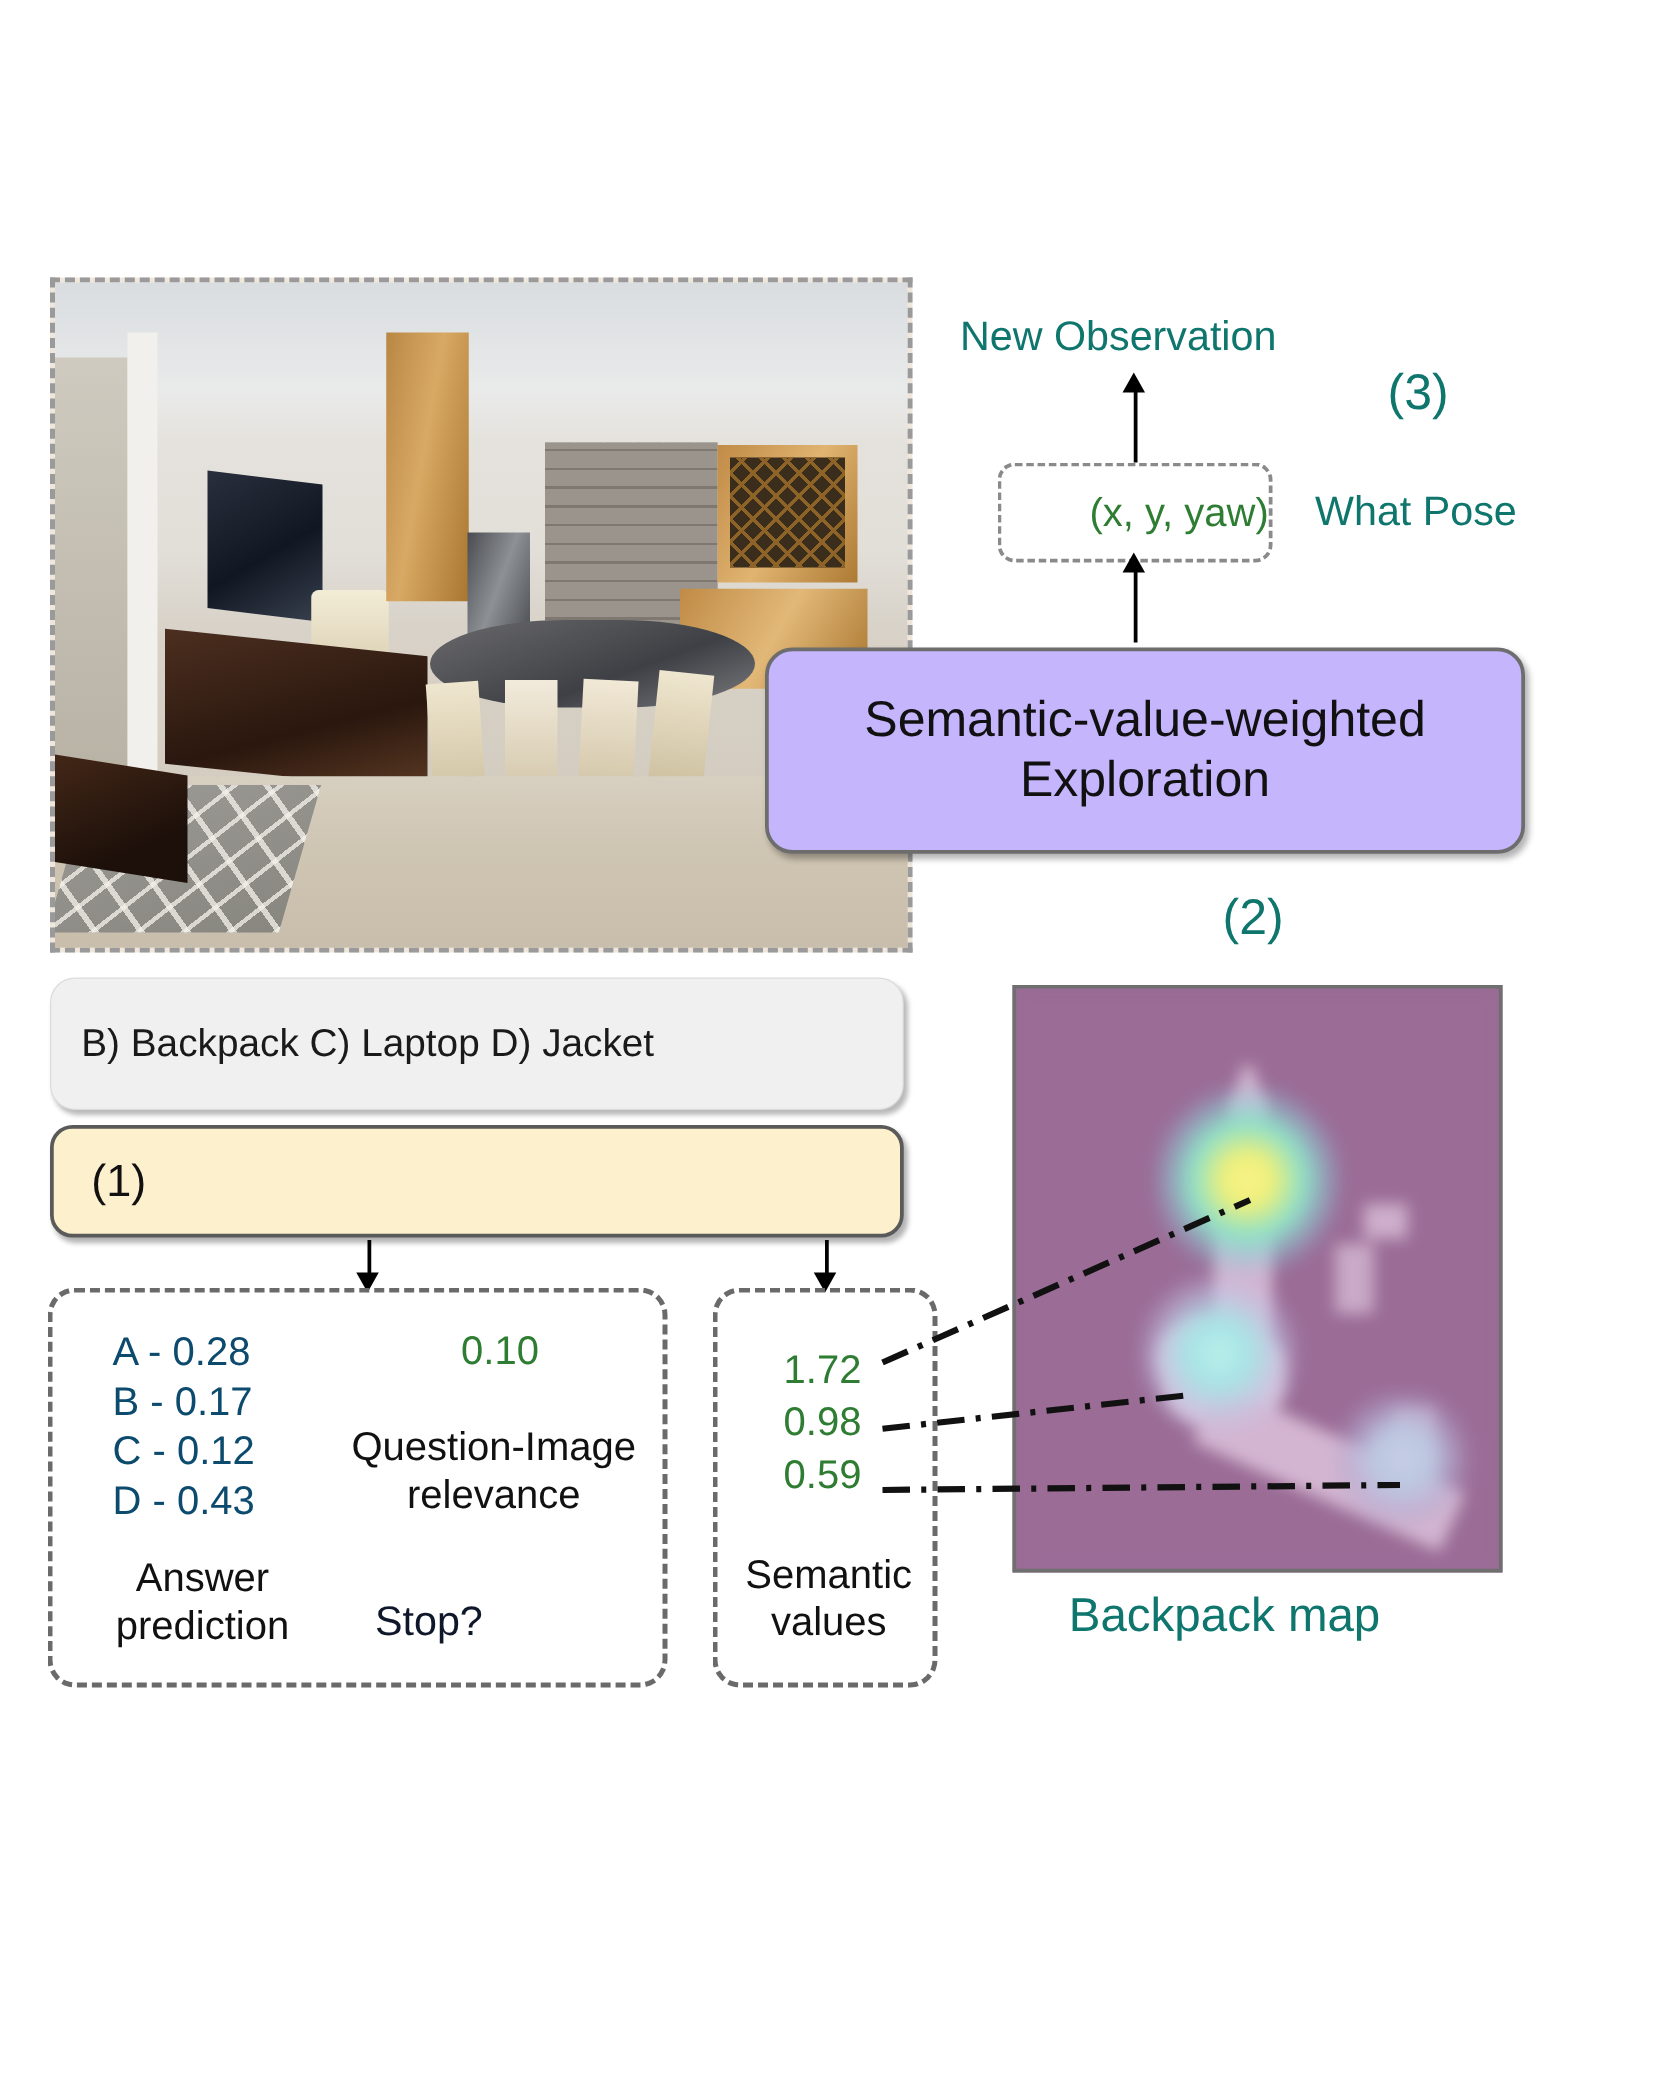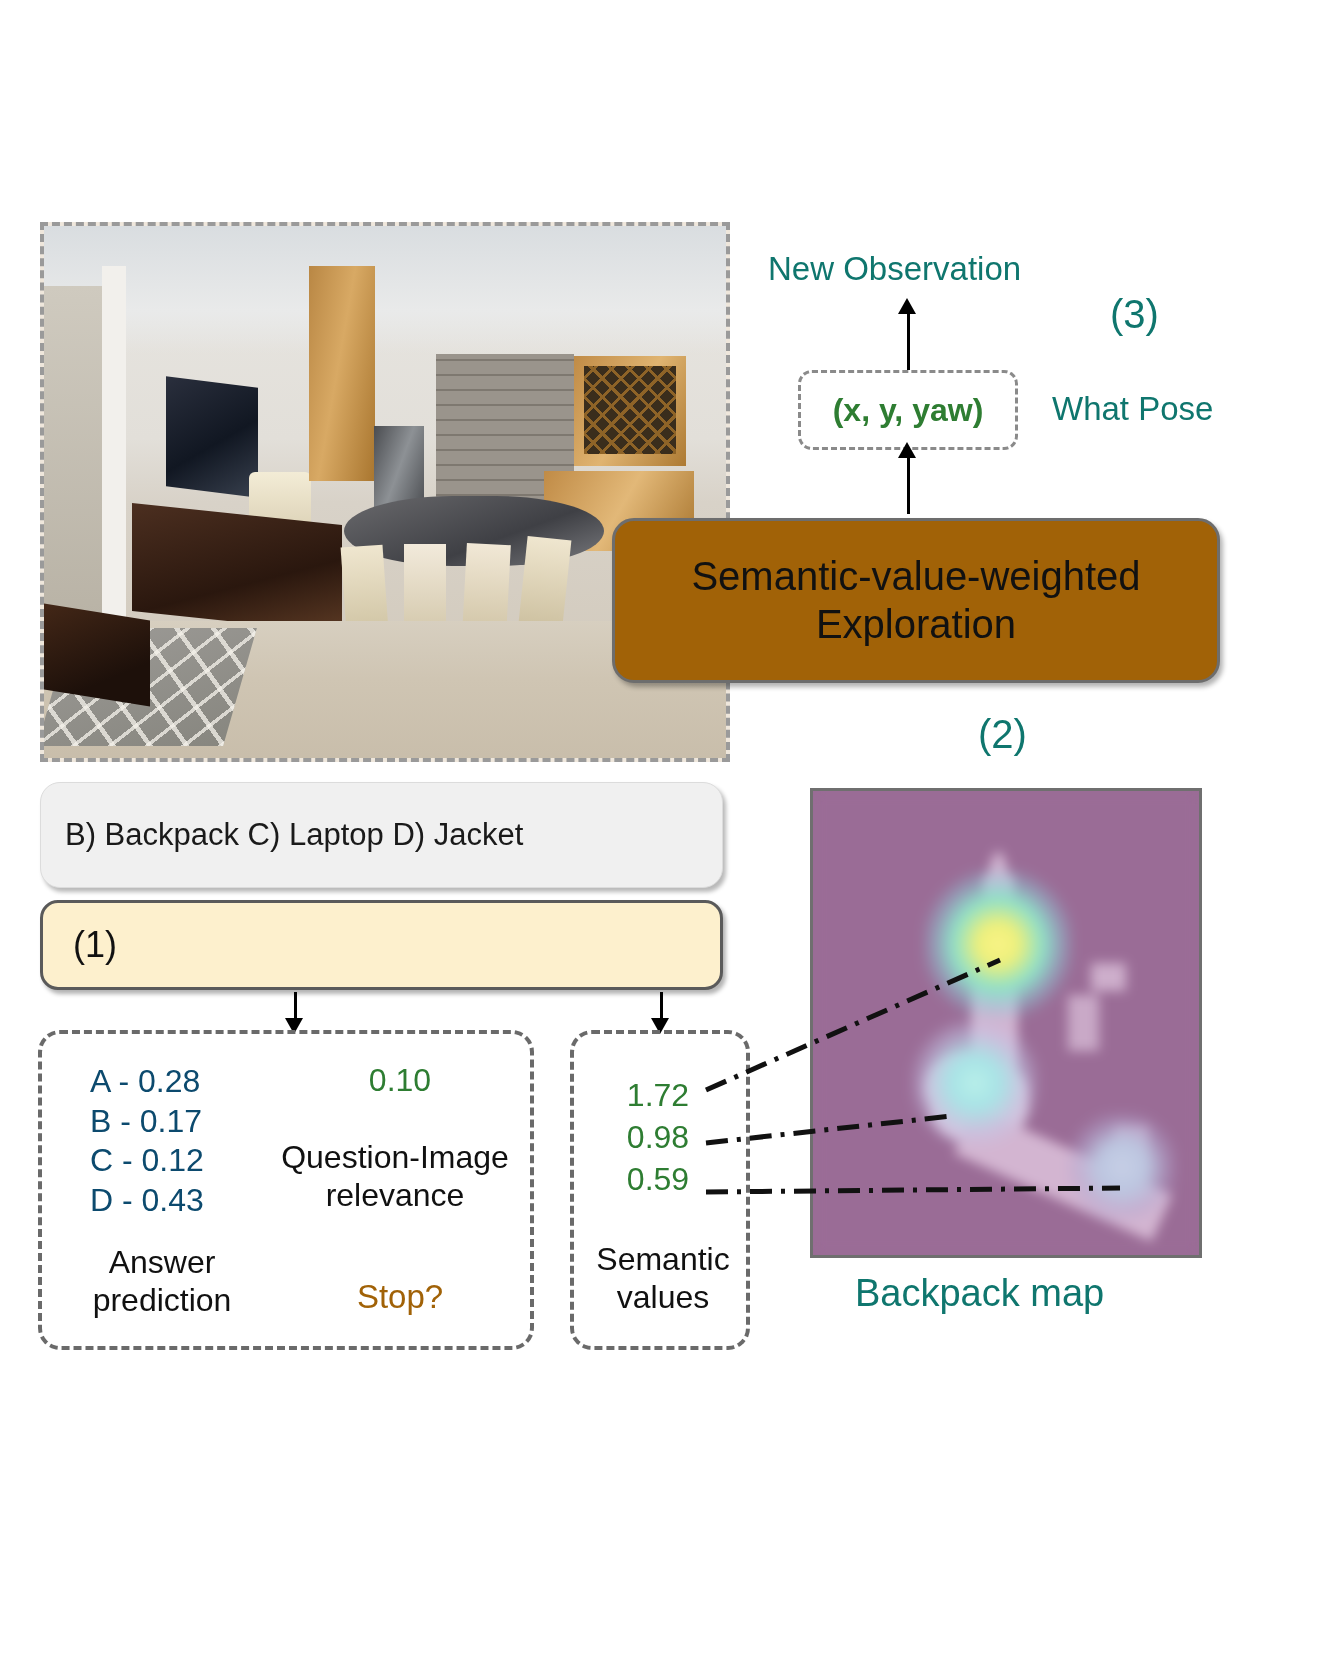--- a/index.html
+++ b/index.html
@@ -107,10 +107,9 @@
     box-sizing: border-box;
     display: flex;
     align-items: center;
-    justify-content: center;
+    justify-content: flex-end;
     font-size: 32px;
     color: #2e7d32;
-    font-weight: bold;
   }
 
   

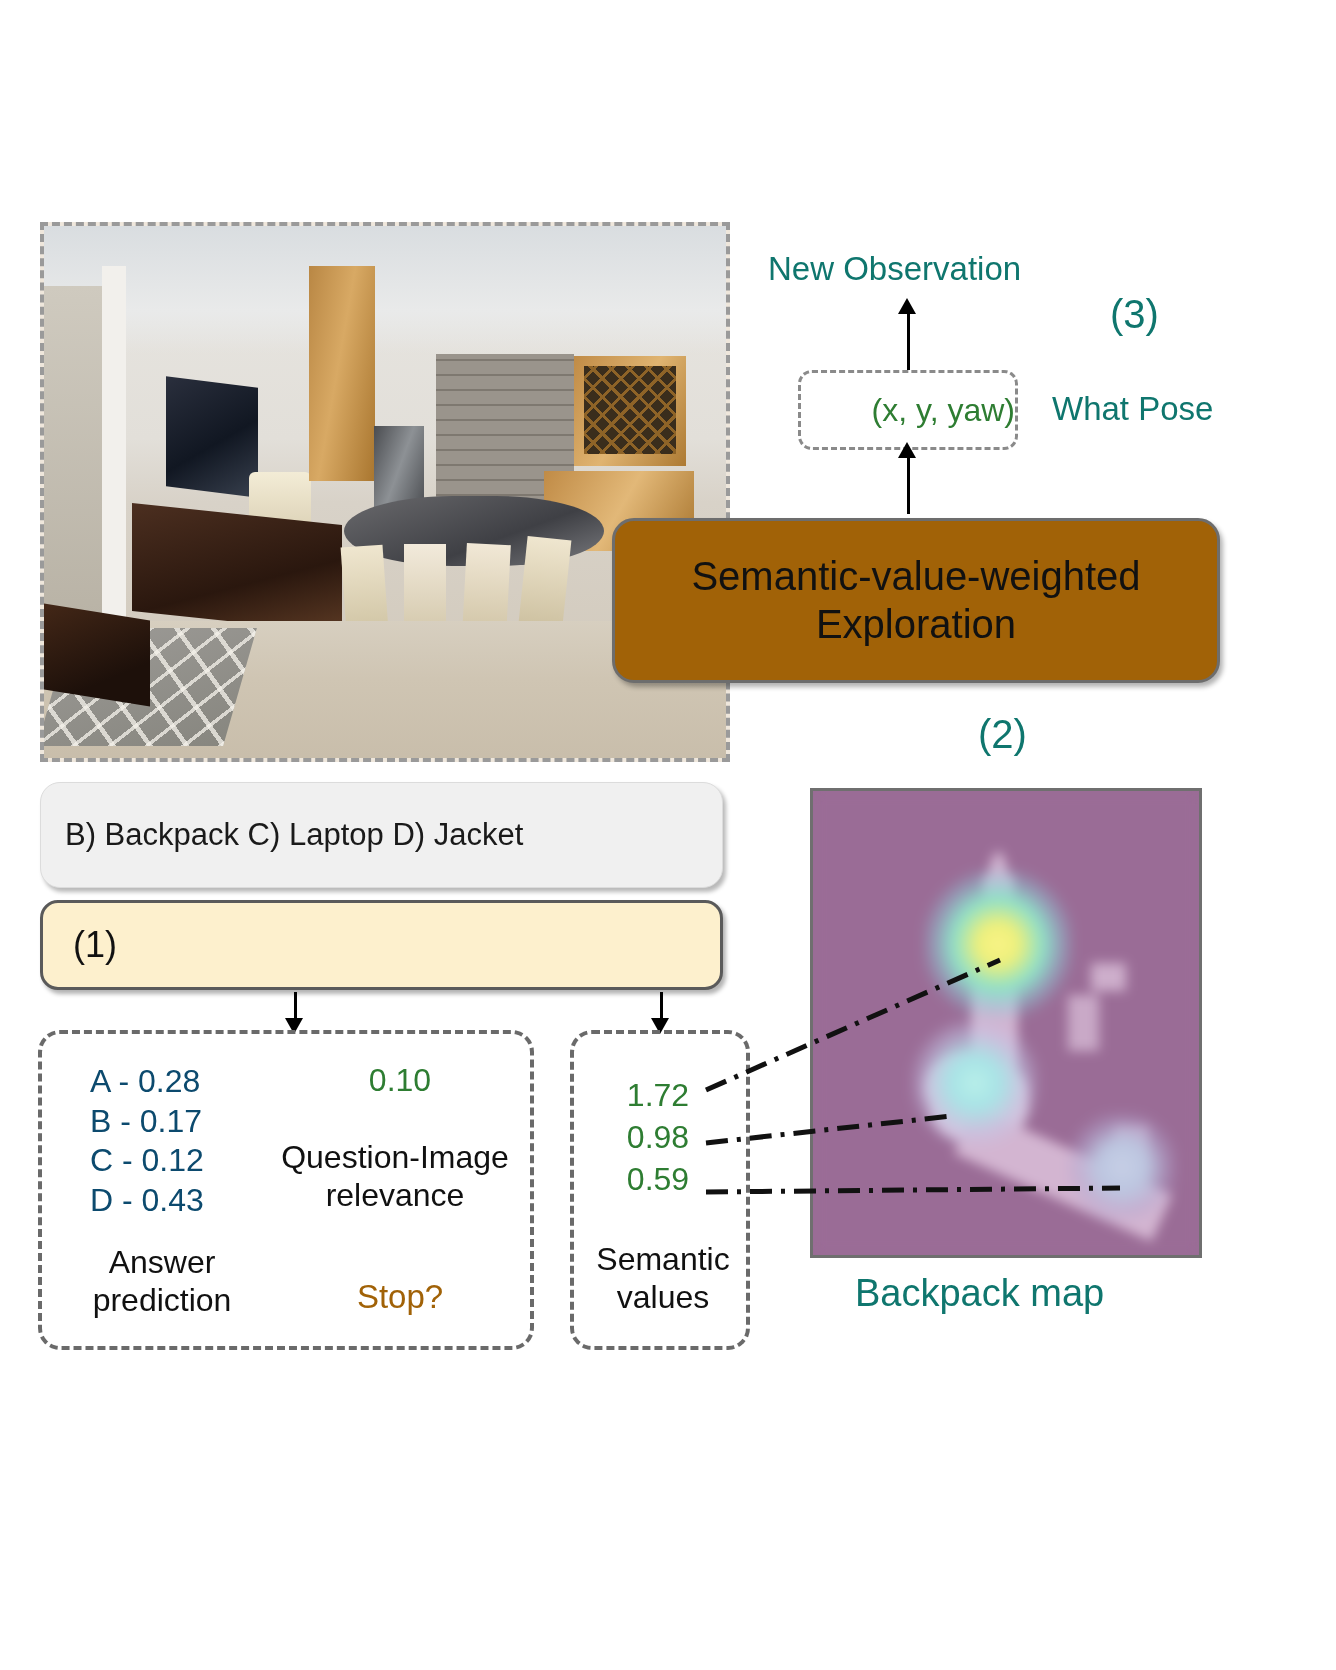--- a/index.html
+++ b/index.html
@@ -83,7 +83,7 @@
     top: 518px;
     width: 608px;
     height: 165px;
-    background: #a16207;
+    background: #c4b5fd;
     border: 3px solid #6d6d6d;
     border-radius: 22px;
     box-shadow: 3px 4px 5px rgba(0,0,0,0.3);

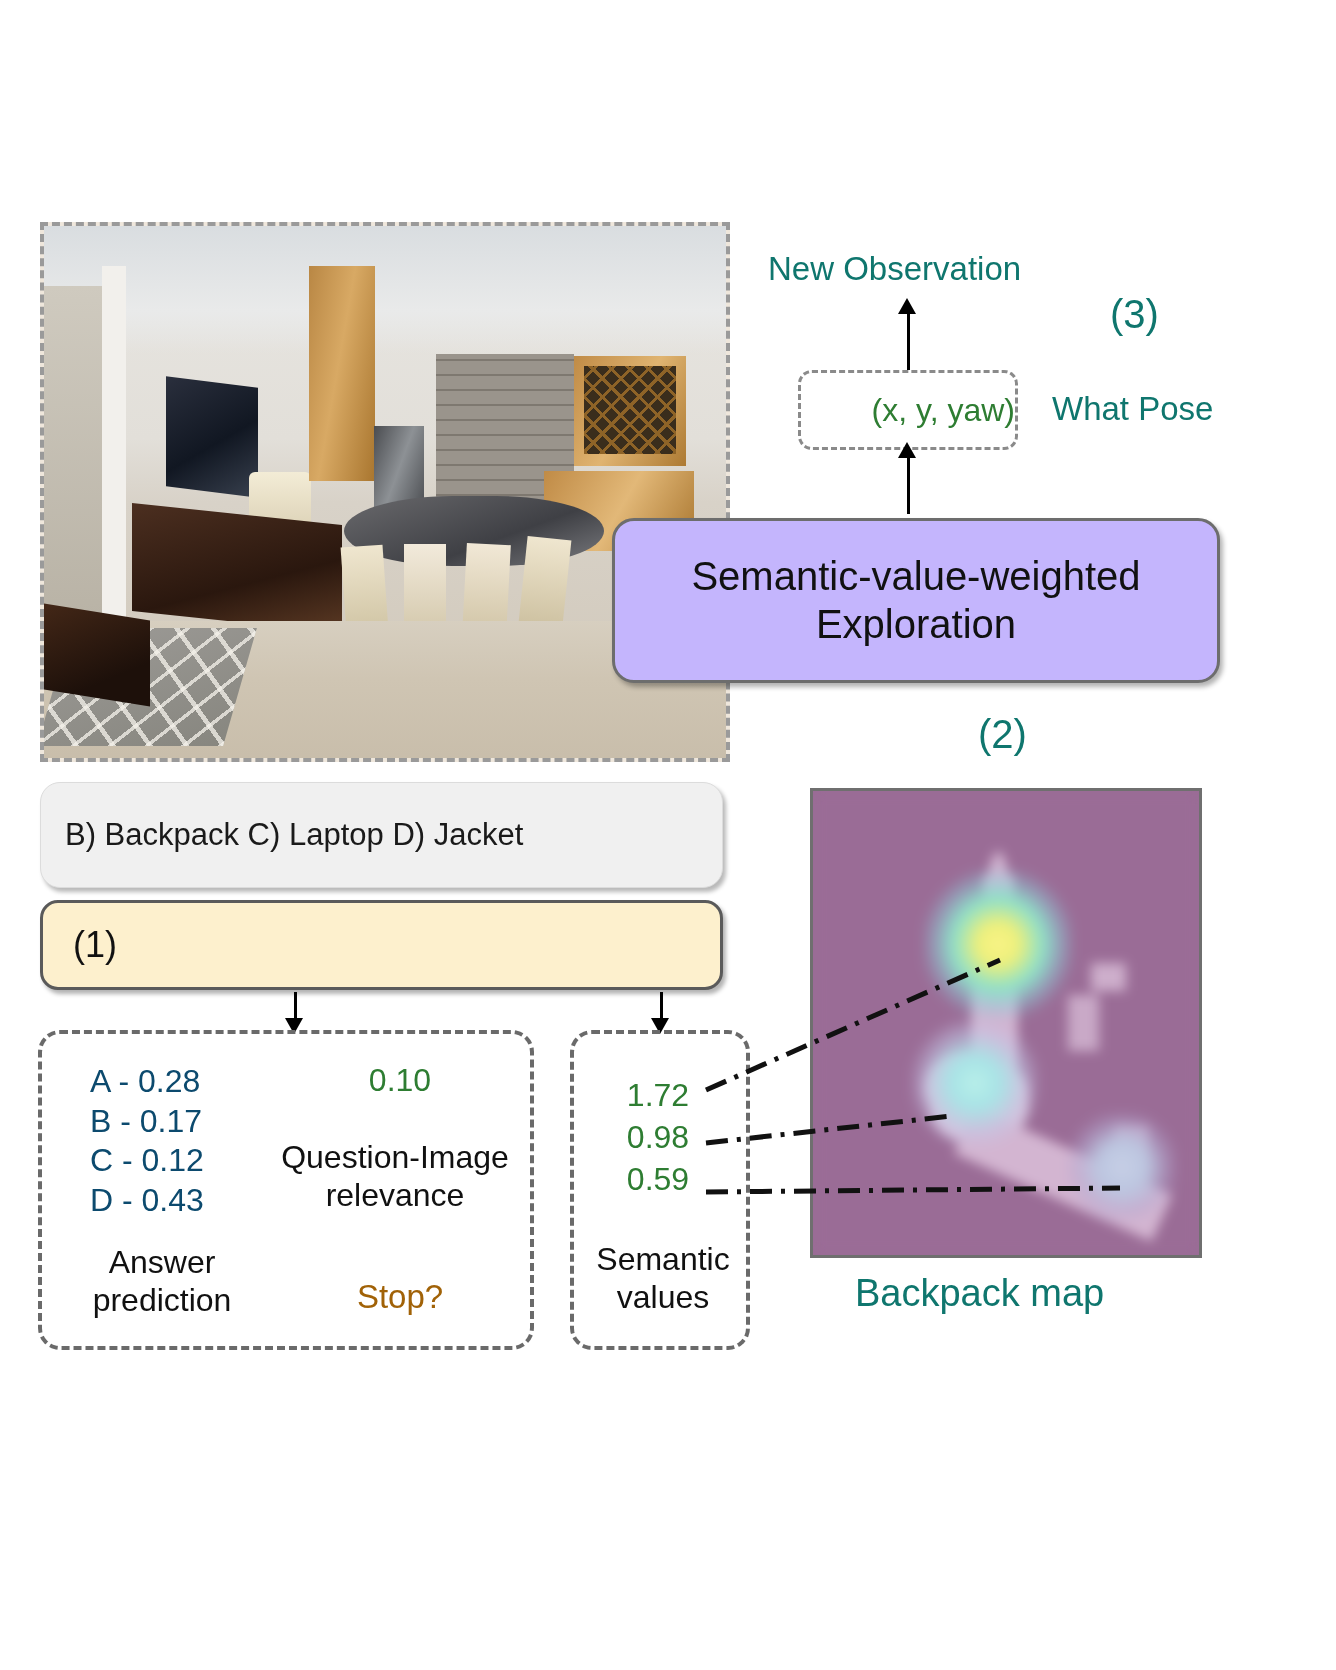--- a/index.html
+++ b/index.html
@@ -182,9 +182,8 @@
     position: absolute;
     left: 300px; top: 1278px;
     width: 200px;
-    text-align: center;
     font-size: 33px;
-    color: #a16207;
+    color: #0f172a;
   }
   #semantic-values {
     position: absolute;

